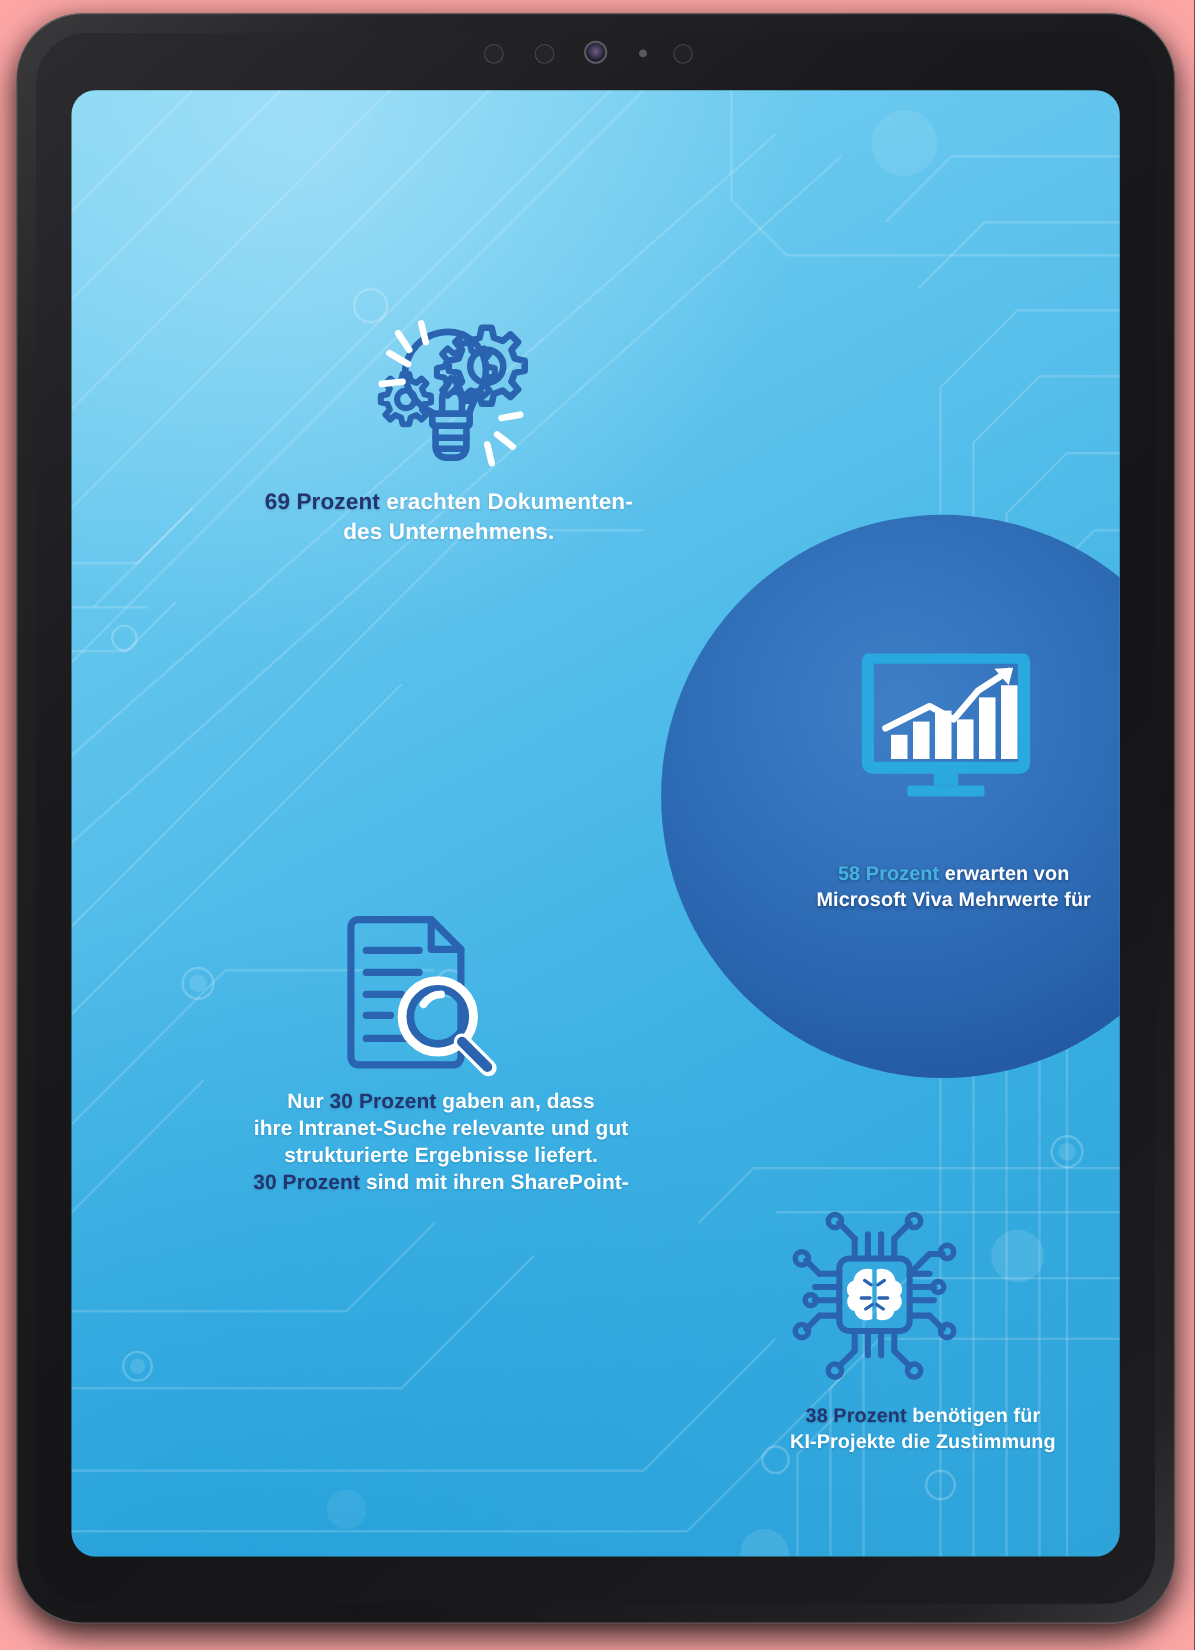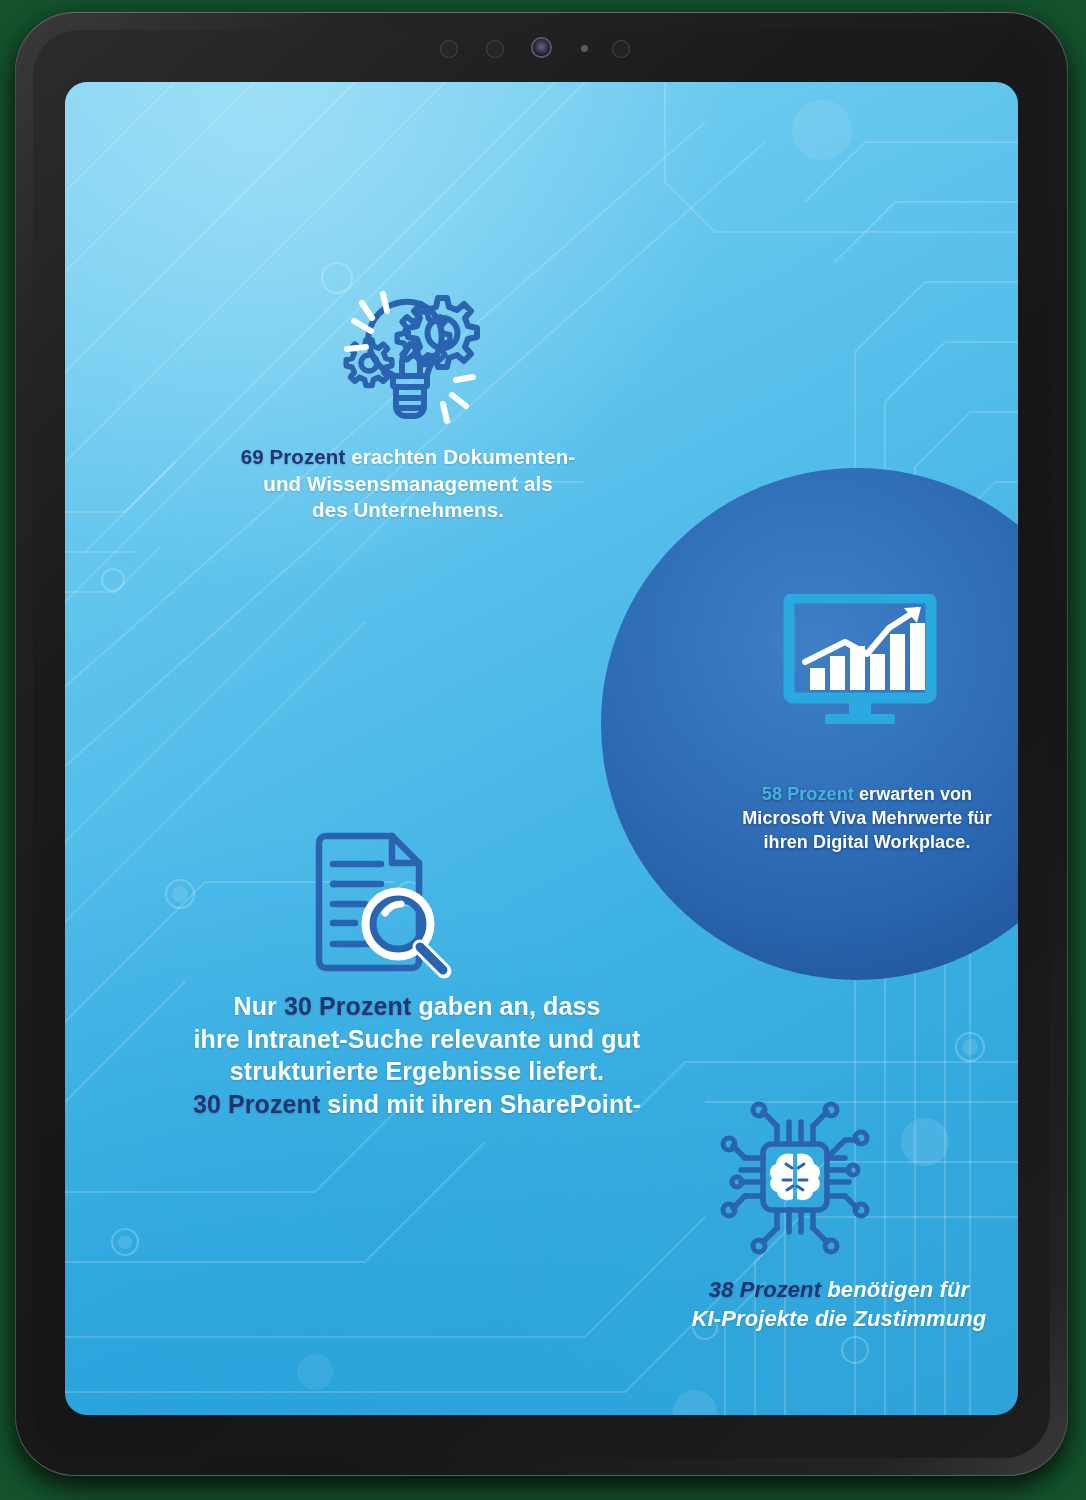--- a/index.html
+++ b/index.html
@@ -8,7 +8,7 @@
        font-family:"Liberation Sans","DejaVu Sans",sans-serif;}
 
   
-  #stage{position:relative;width:1086px;height:1500px;background:#14532d;}
+  #stage{position:relative;width:1086px;height:1500px;background:#fca5a5;}
 
   .tablet-body{
     position:absolute;left:15px;top:12px;width:1053px;height:1464px;

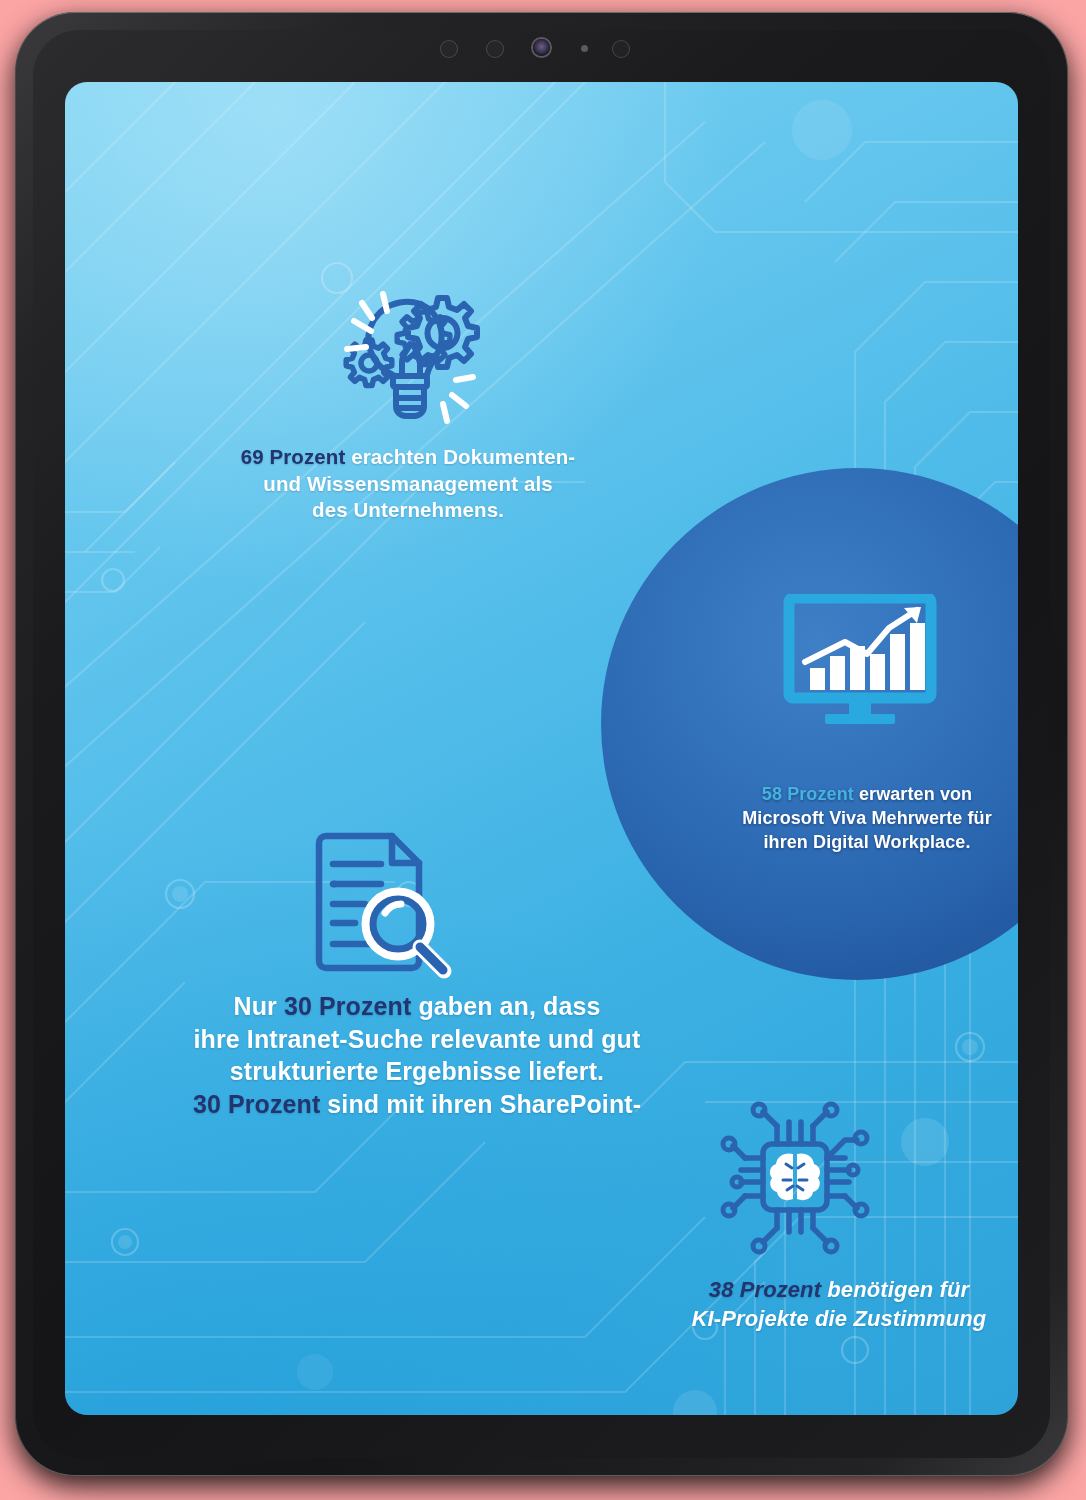--- a/index.html
+++ b/index.html
@@ -340,7 +340,6 @@
 
     <div class="tb" id="t1">
       <div><span class="hl">69 Prozent</span><span> erachten Dokumenten-</span></div>
-      <div>und Wissensmanagement als</div>
       <div>des Unternehmens.</div>
     </div>
 

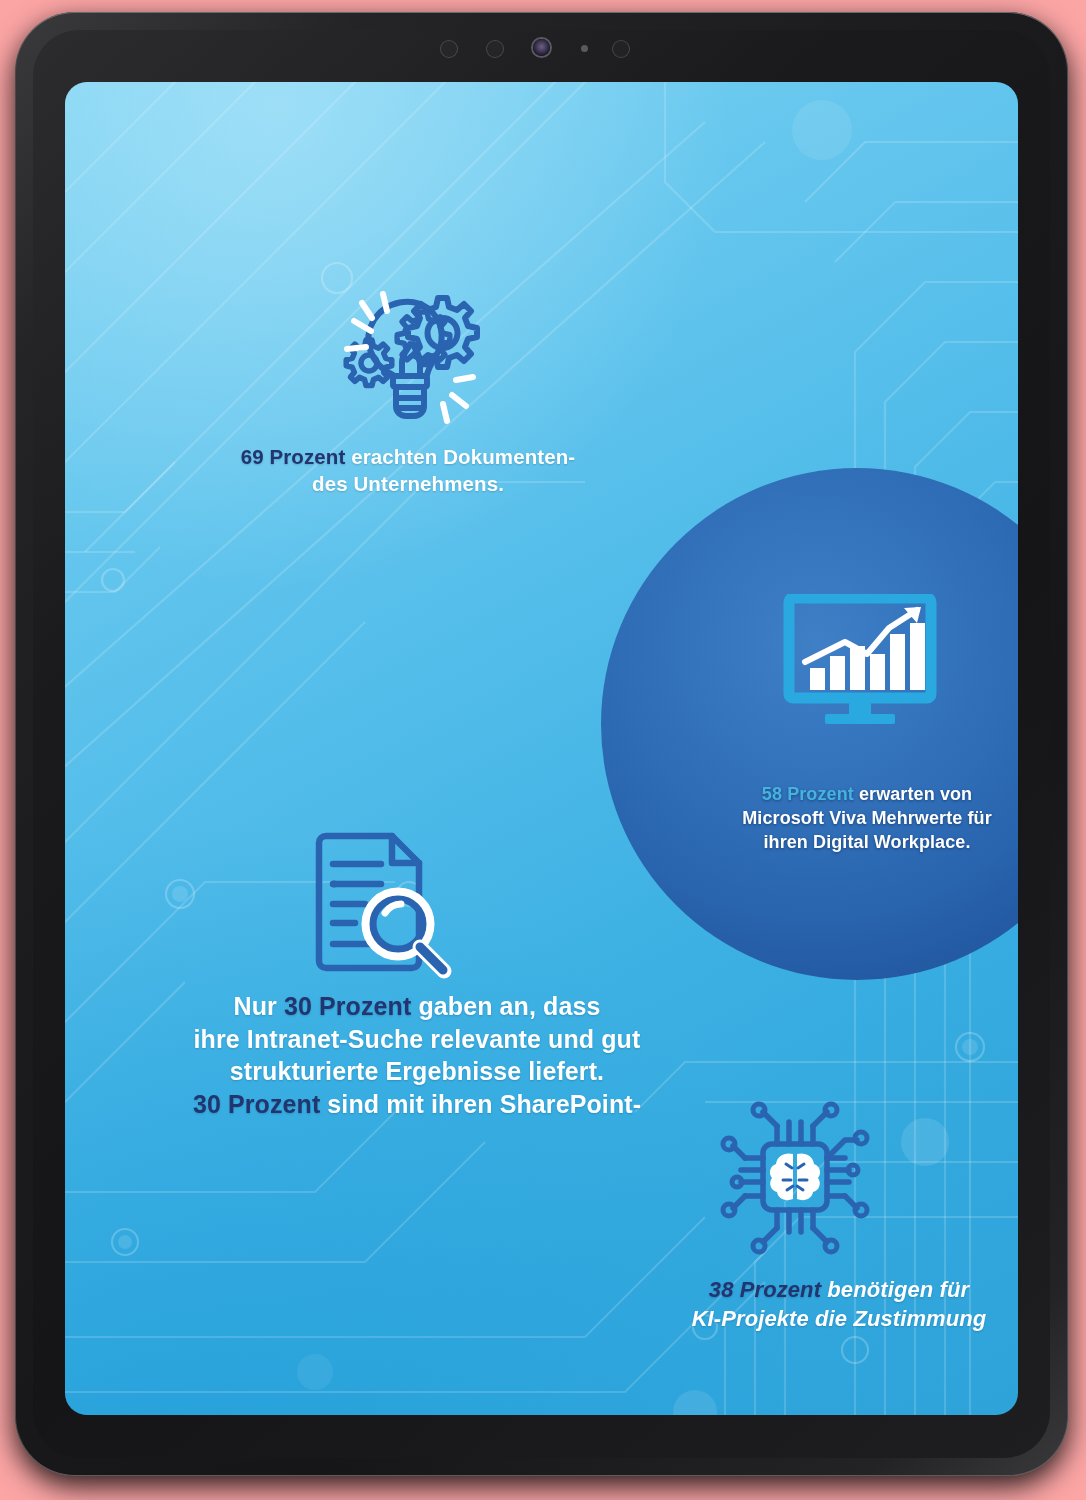--- a/index.html
+++ b/index.html
@@ -346,7 +346,6 @@
     <div class="tb" id="t2">
       <div><span class="hl-lt">58 Prozent</span><span> erwarten von</span></div>
       <div>Microsoft Viva Mehrwerte für</div>
-      <div>ihren Digital Workplace.</div>
     </div>
 
     <div class="tb" id="t3">

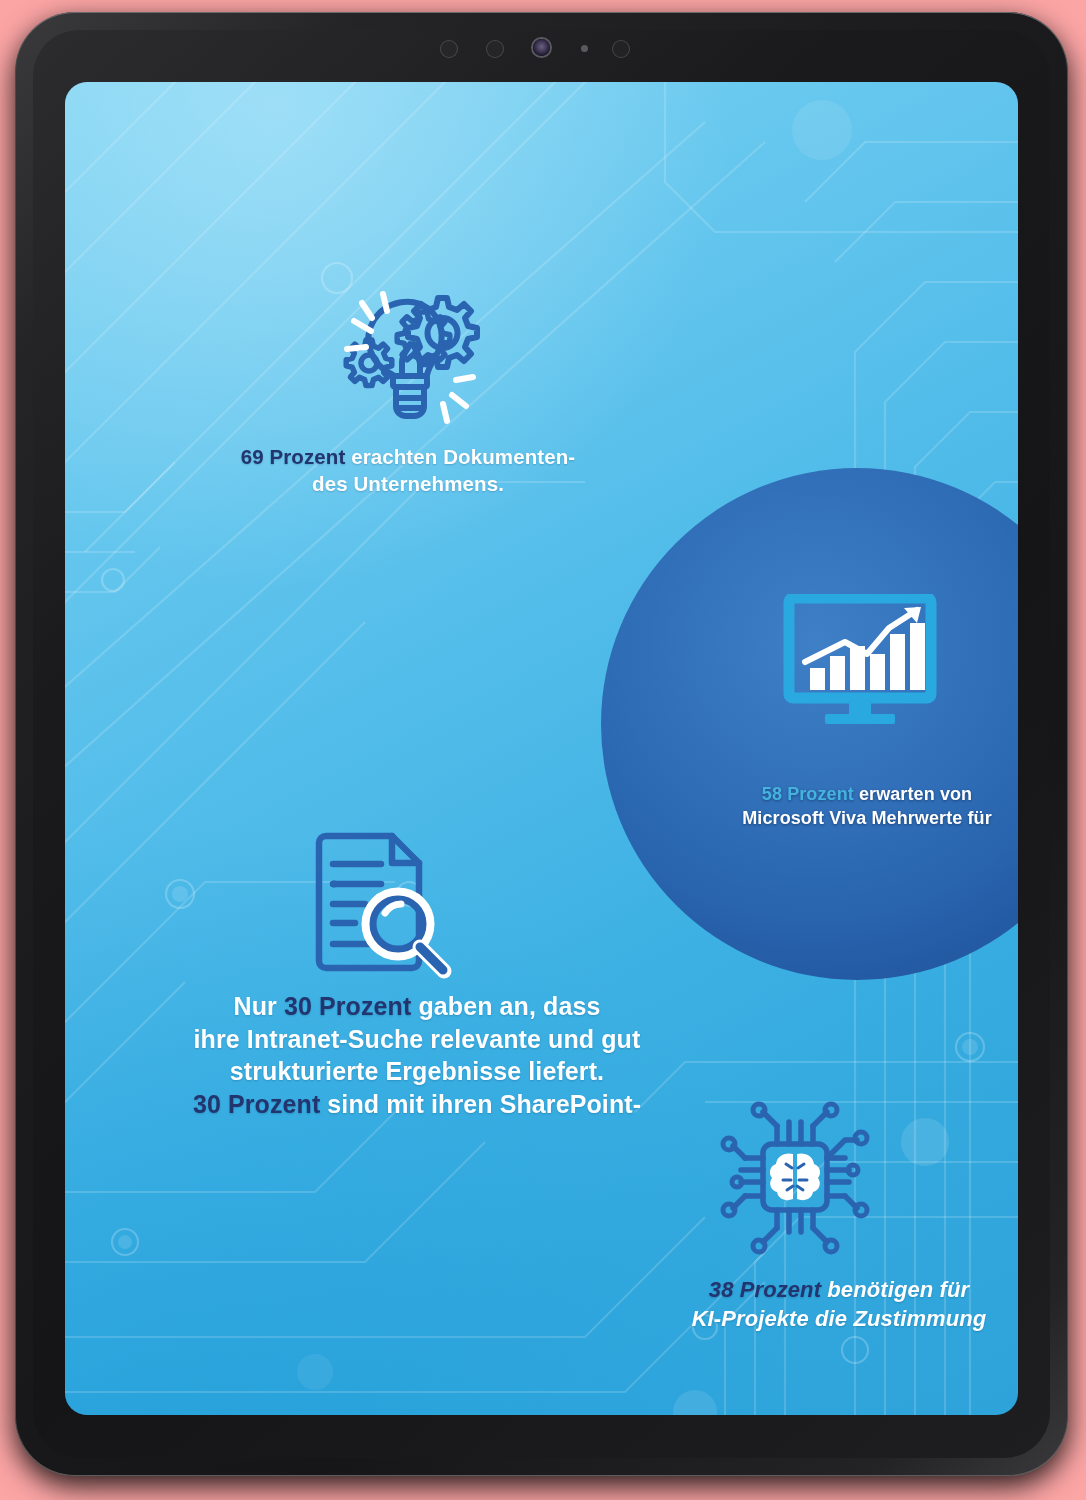--- a/index.html
+++ b/index.html
@@ -73,7 +73,7 @@
   #t1{left:118px;top:362px;width:450px;font-size:20.5px;}
   #t2{left:612px;top:700px;width:380px;font-size:18px;line-height:1.34;
       text-shadow:0 1px 3px rgba(0,20,50,.45);}
-  #t3{left:112px;top:908px;width:480px;font-size:25px;}
+  #t3{left:96px;top:908px;width:480px;font-size:19px;}
   #t4{left:574px;top:1194px;width:400px;font-size:22px;font-style:italic;}
 
   

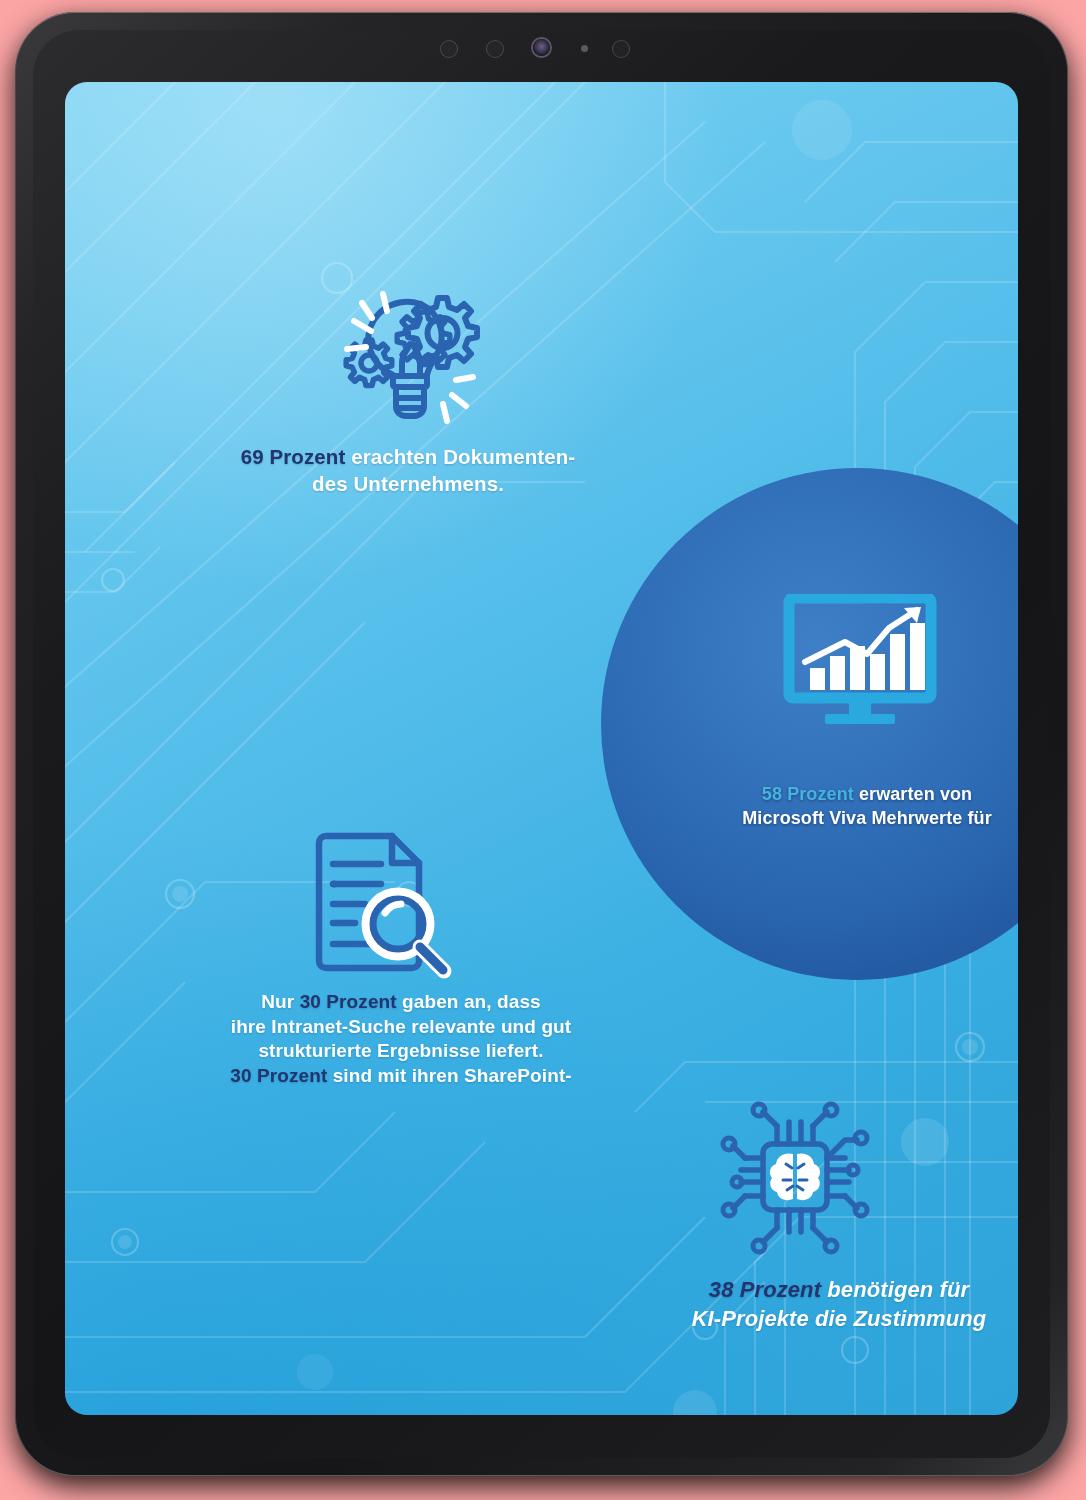--- a/index.html
+++ b/index.html
@@ -74,7 +74,7 @@
   #t2{left:612px;top:700px;width:380px;font-size:18px;line-height:1.34;
       text-shadow:0 1px 3px rgba(0,20,50,.45);}
   #t3{left:96px;top:908px;width:480px;font-size:19px;}
-  #t4{left:574px;top:1194px;width:400px;font-size:22px;font-style:italic;}
+  #t4{left:574px;top:1194px;width:400px;font-size:18px;}
 
   
   .icon{position:absolute;}

